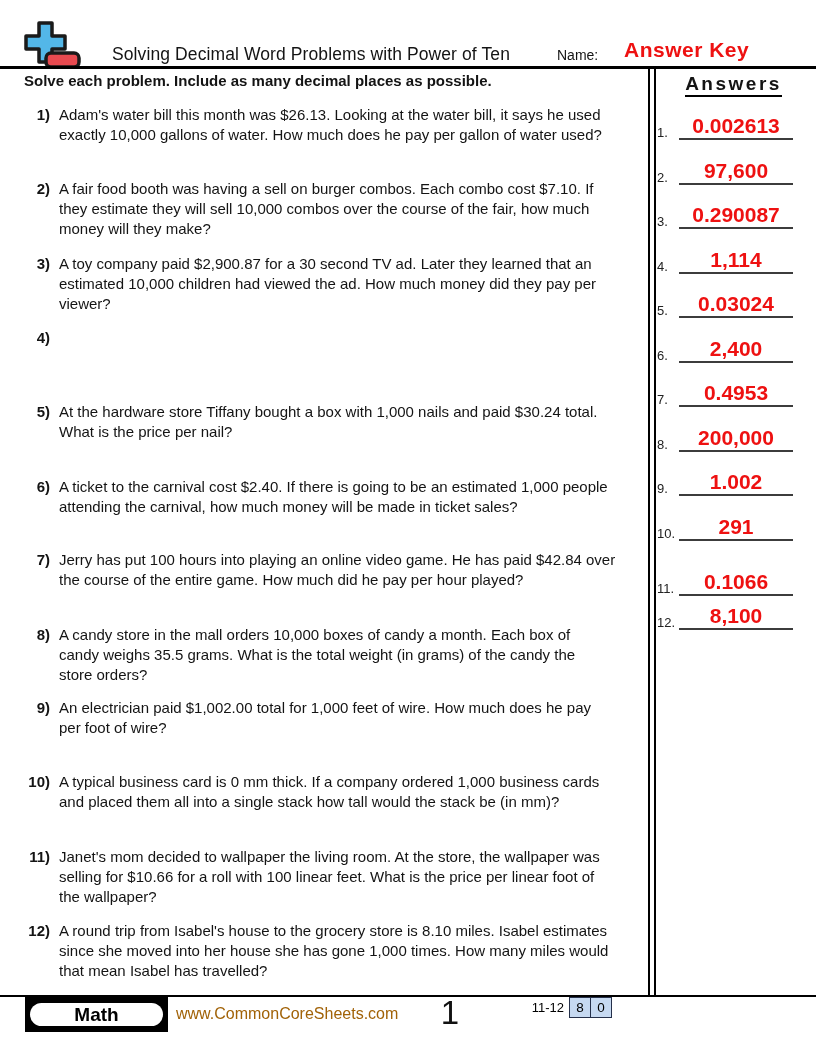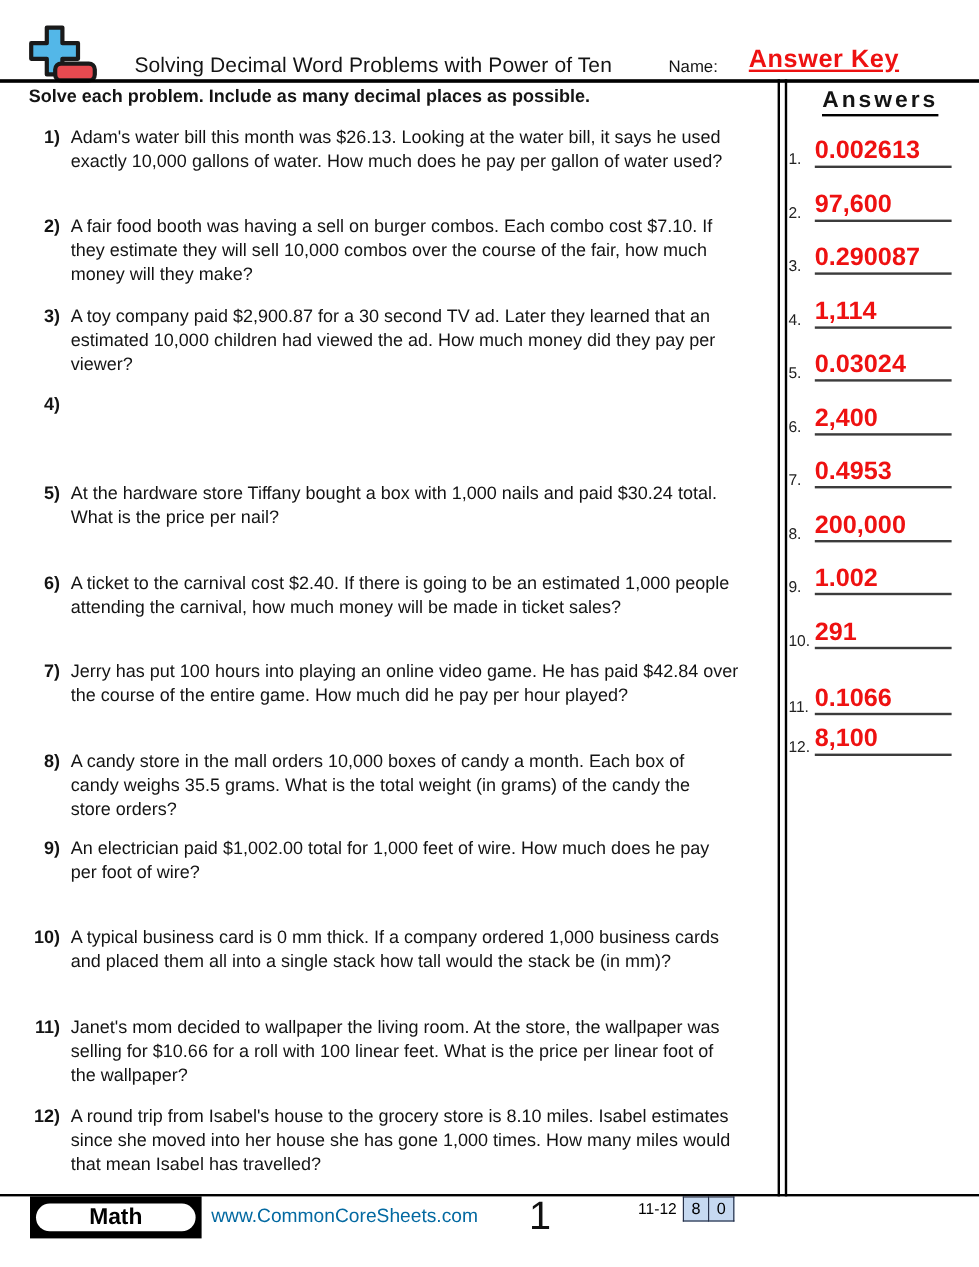--- a/index.html
+++ b/index.html
@@ -16,7 +16,7 @@
   .logo{position:absolute;left:22px;top:20px;}
   .title{position:absolute;left:112px;top:44px;font-size:17.5px;letter-spacing:.1px;white-space:nowrap;}
   .name-label{position:absolute;left:557px;top:47px;font-size:14px;}
-  .answer-key{position:absolute;left:624px;top:38px;font-size:21px;font-weight:bold;color:#ee1111;letter-spacing:.5px;white-space:nowrap;text-decoration:underline;}
+  .answer-key{position:absolute;left:624px;top:38px;font-size:21px;font-weight:bold;color:#ee1111;letter-spacing:.5px;white-space:nowrap;}
   .instructions{position:absolute;left:24px;top:72px;font-size:15px;font-weight:bold;}
   .answers-heading{position:absolute;left:656px;top:73px;width:155px;text-align:center;
     font-size:19px;font-weight:bold;letter-spacing:2.5px;}

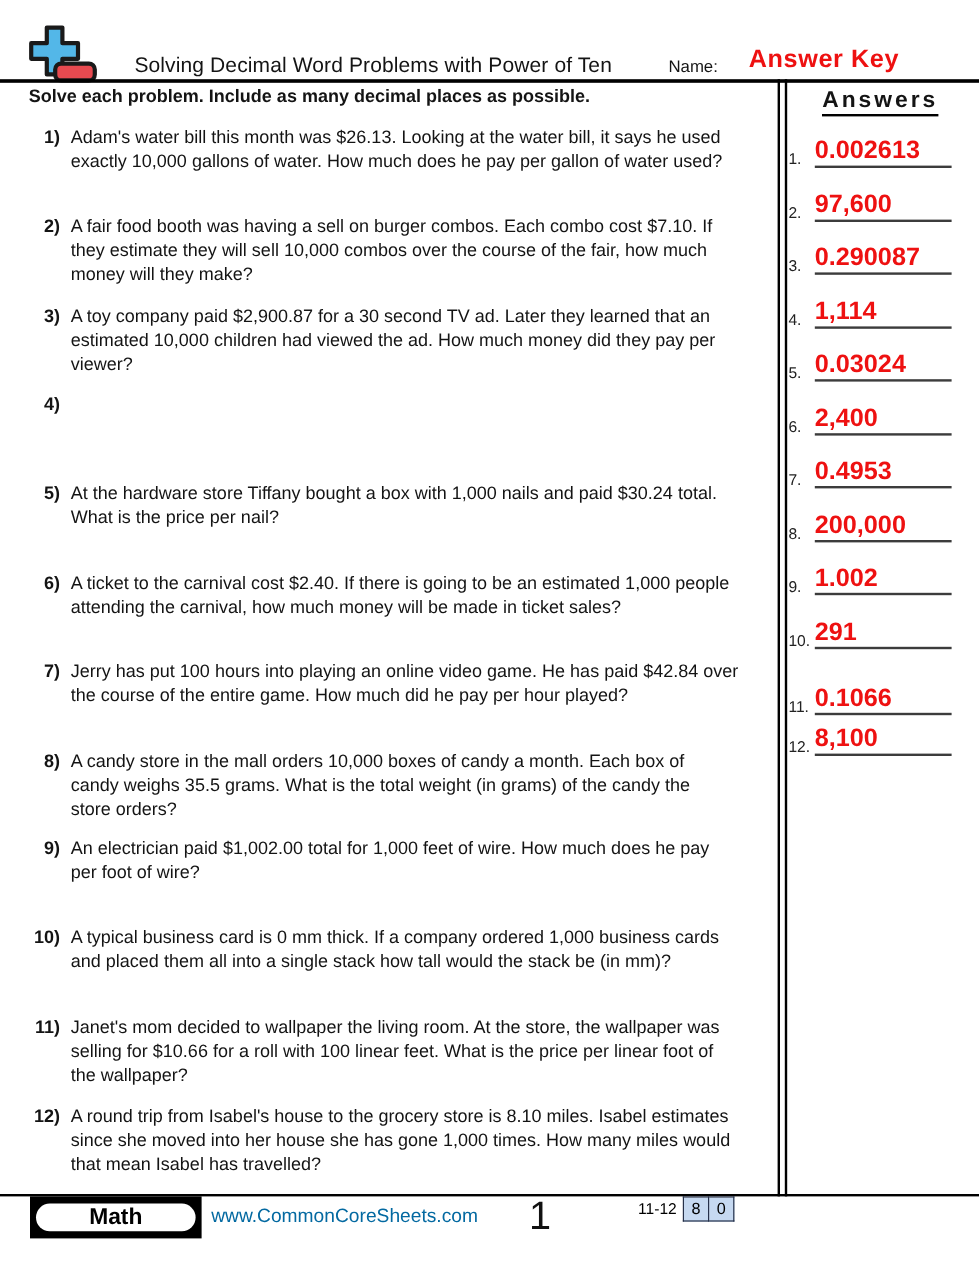--- a/index.html
+++ b/index.html
@@ -27,7 +27,7 @@
   .problem .ptext{font-size:15px;line-height:20px;white-space:pre-line;}
   .answer{position:absolute;left:657px;width:136px;height:28px;display:flex;align-items:flex-end;}
   .answer .anum{font-size:13px;width:22px;min-width:22px;color:#222;padding-bottom:0;}
-  .answer .aval{flex:1;text-align:left;font-weight:bold;font-size:21px;color:#ee1111;
+  .answer .aval{flex:1;text-align:center;font-weight:bold;font-size:21px;color:#ee1111;
     border-bottom:2px solid #3c3c3c;line-height:1.0;padding-bottom:2px;white-space:nowrap;}
   .footer-bar{position:absolute;left:25px;top:997px;width:143px;height:35px;background:#000;
     display:flex;align-items:center;justify-content:center;}

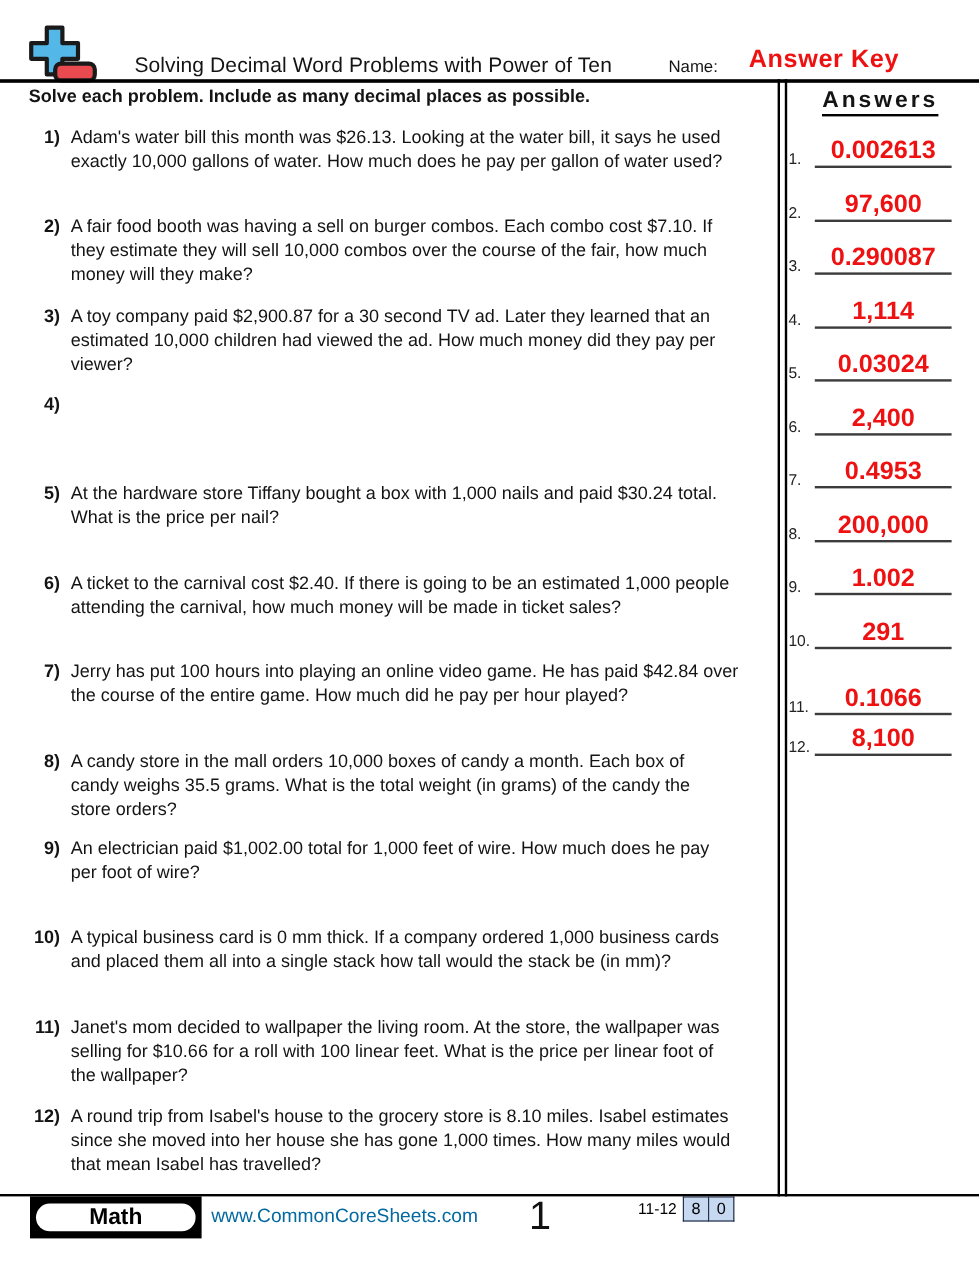--- a/index.html
+++ b/index.html
@@ -33,7 +33,7 @@
     display:flex;align-items:center;justify-content:center;}
   .footer-pill{background:#fff;border-radius:16px;width:133px;height:23px;display:flex;
     align-items:center;justify-content:center;font-weight:bold;font-size:19px;color:#000;}
-  .website{position:absolute;left:176px;top:1005px;font-size:16px;color:#0369a1;}
+  .website{position:absolute;left:176px;top:1005px;font-size:16px;color:#a16207;}
   .pagenum{position:absolute;left:425px;top:994px;width:50px;text-align:center;font-size:33px;color:#111;}
   .score{position:absolute;left:522px;top:997px;border-collapse:collapse;}
   .score td{font-size:13.5px;text-align:center;padding:0;color:#000;}

